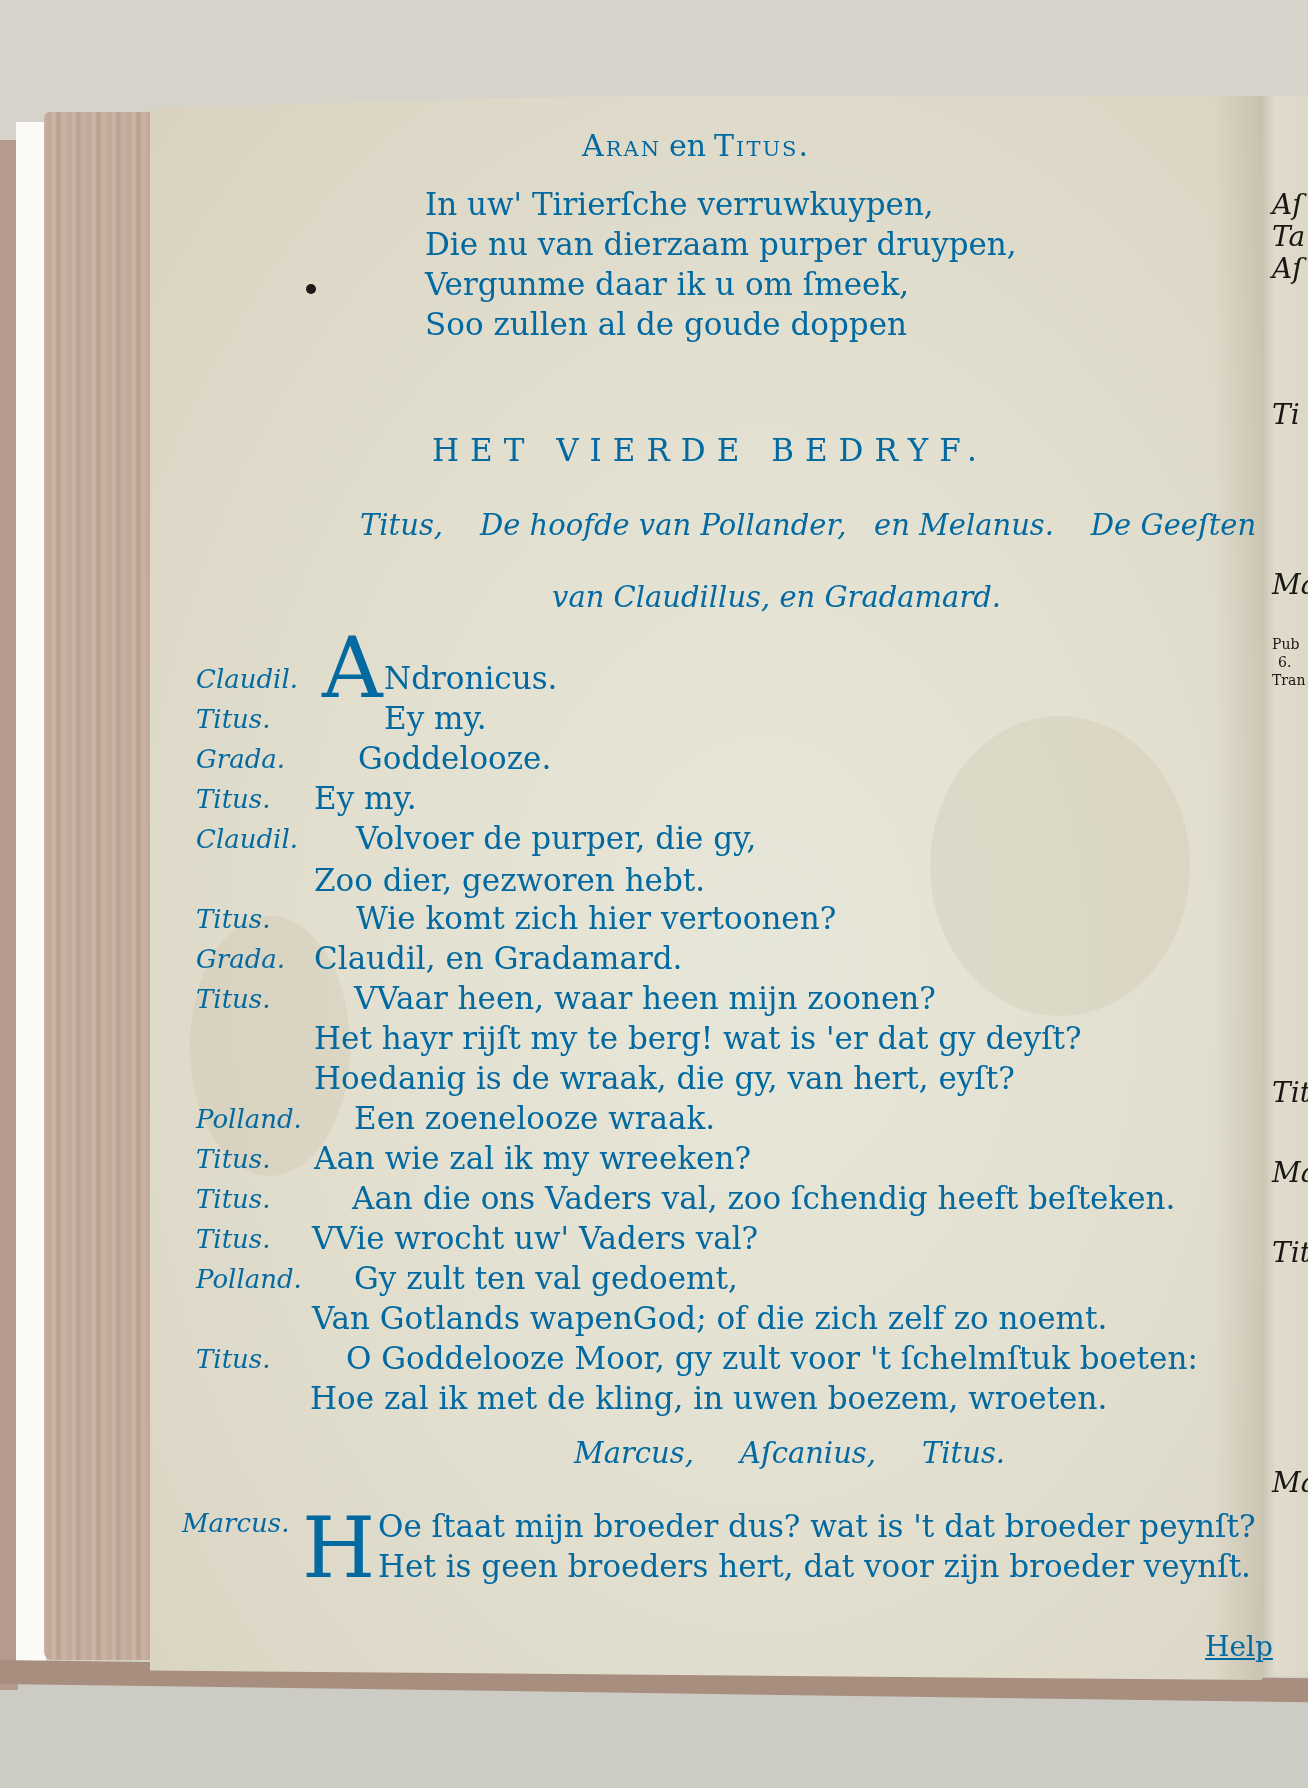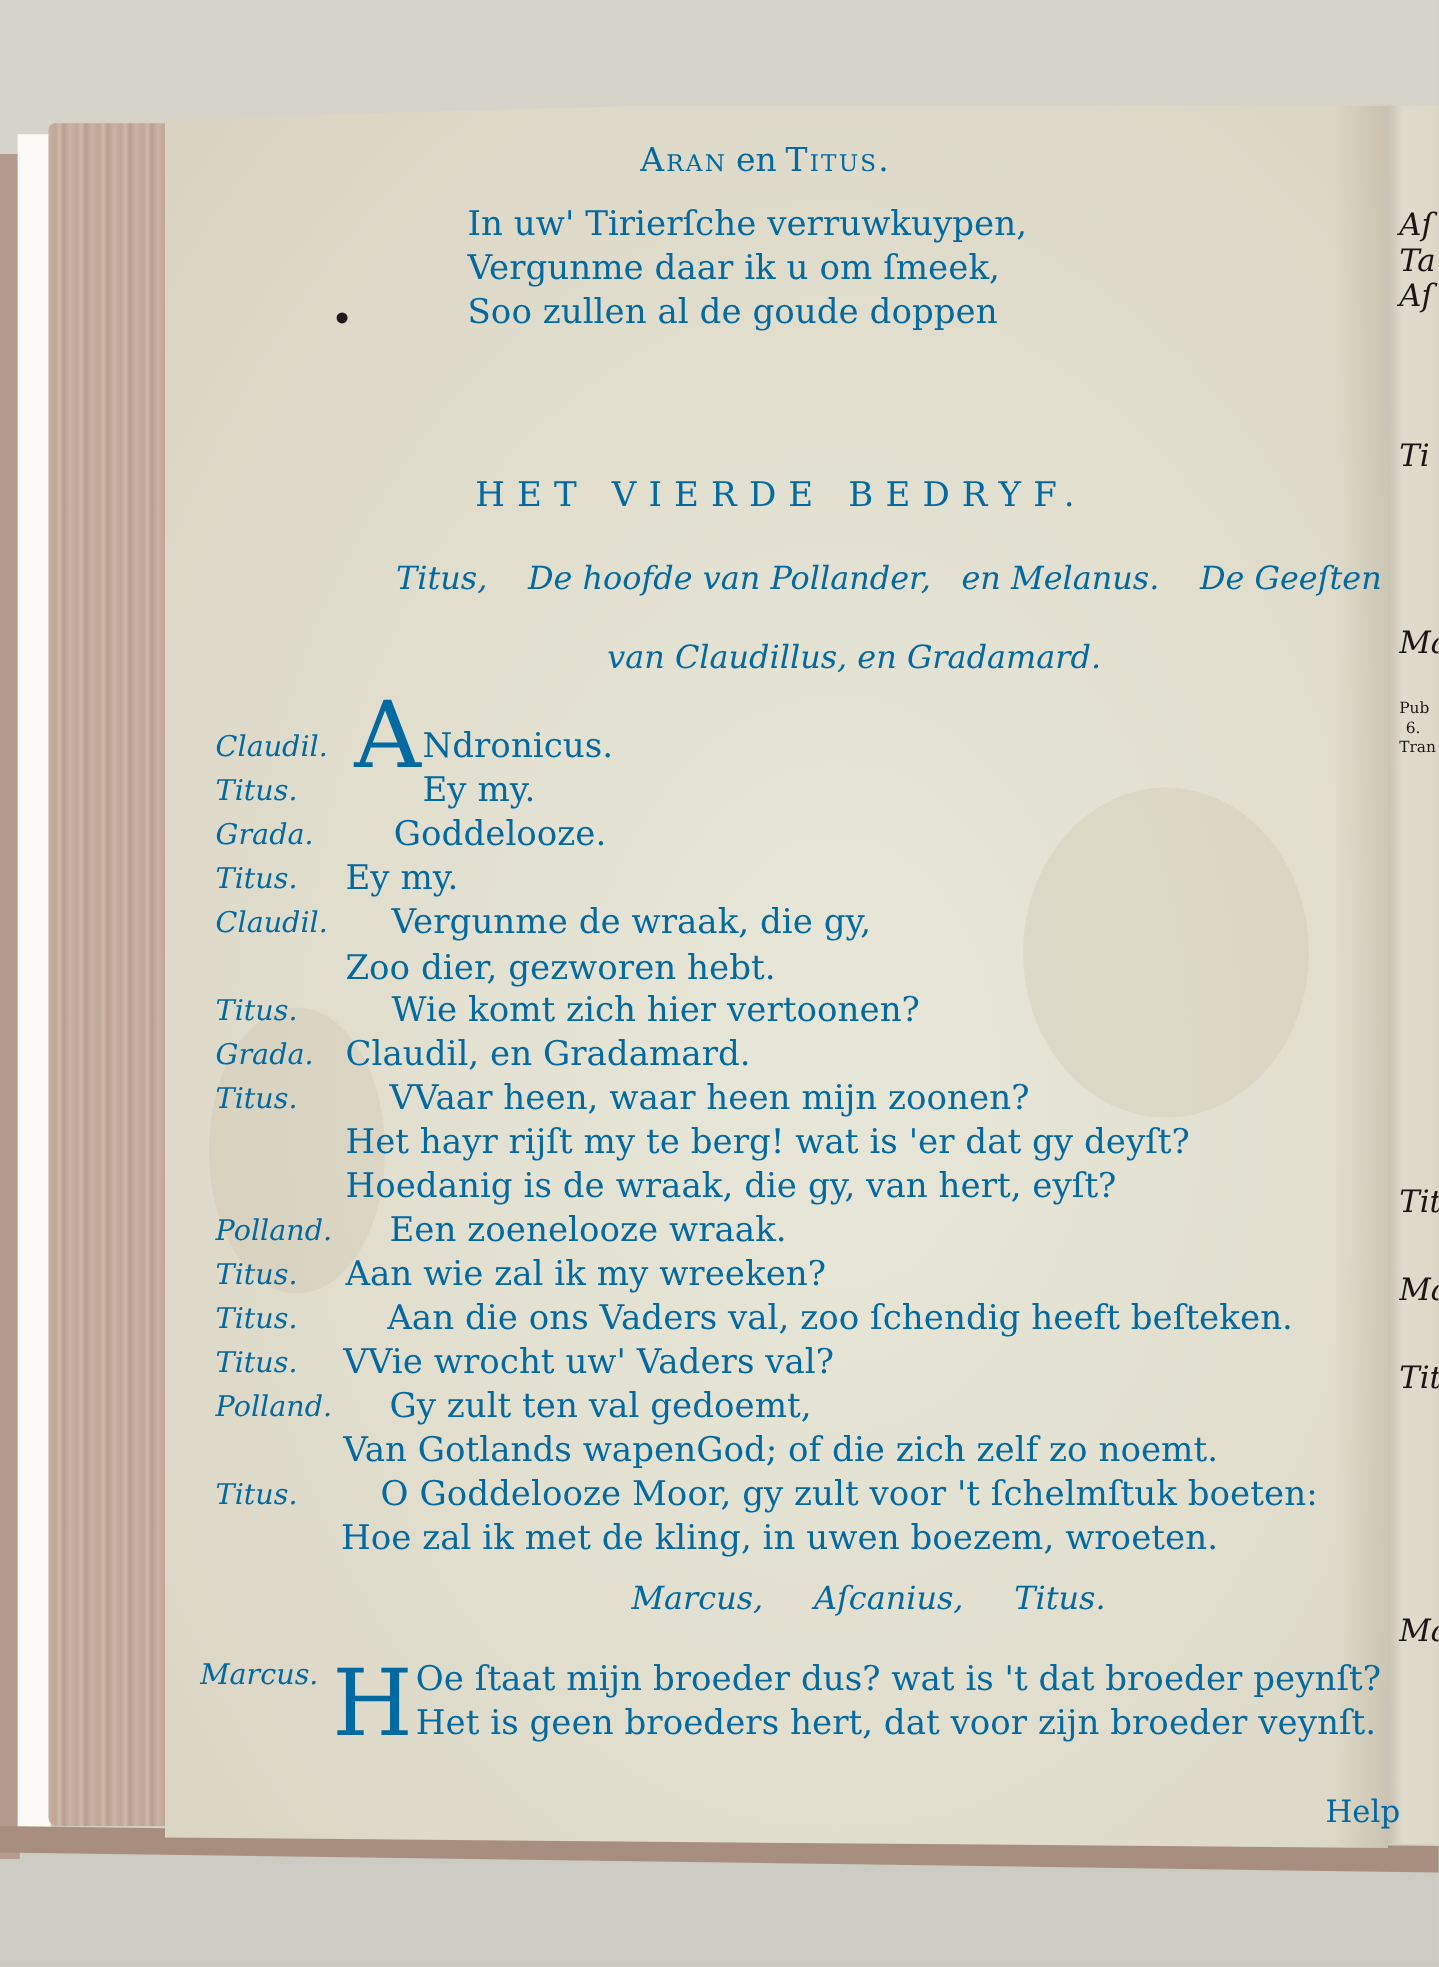--- a/index.html
+++ b/index.html
@@ -90,6 +90,7 @@
 
 <div class="abs ink verse" style="left:425px;top:184px;">
   <div>In uw' Tirierſche verruwkuypen,</div>
+  <div>Die nu van dierzaam purper druypen,</div>
   <div>Vergunme daar ik u om ſmeek,</div>
   <div>Soo zullen al de goude doppen</div>
 </div>

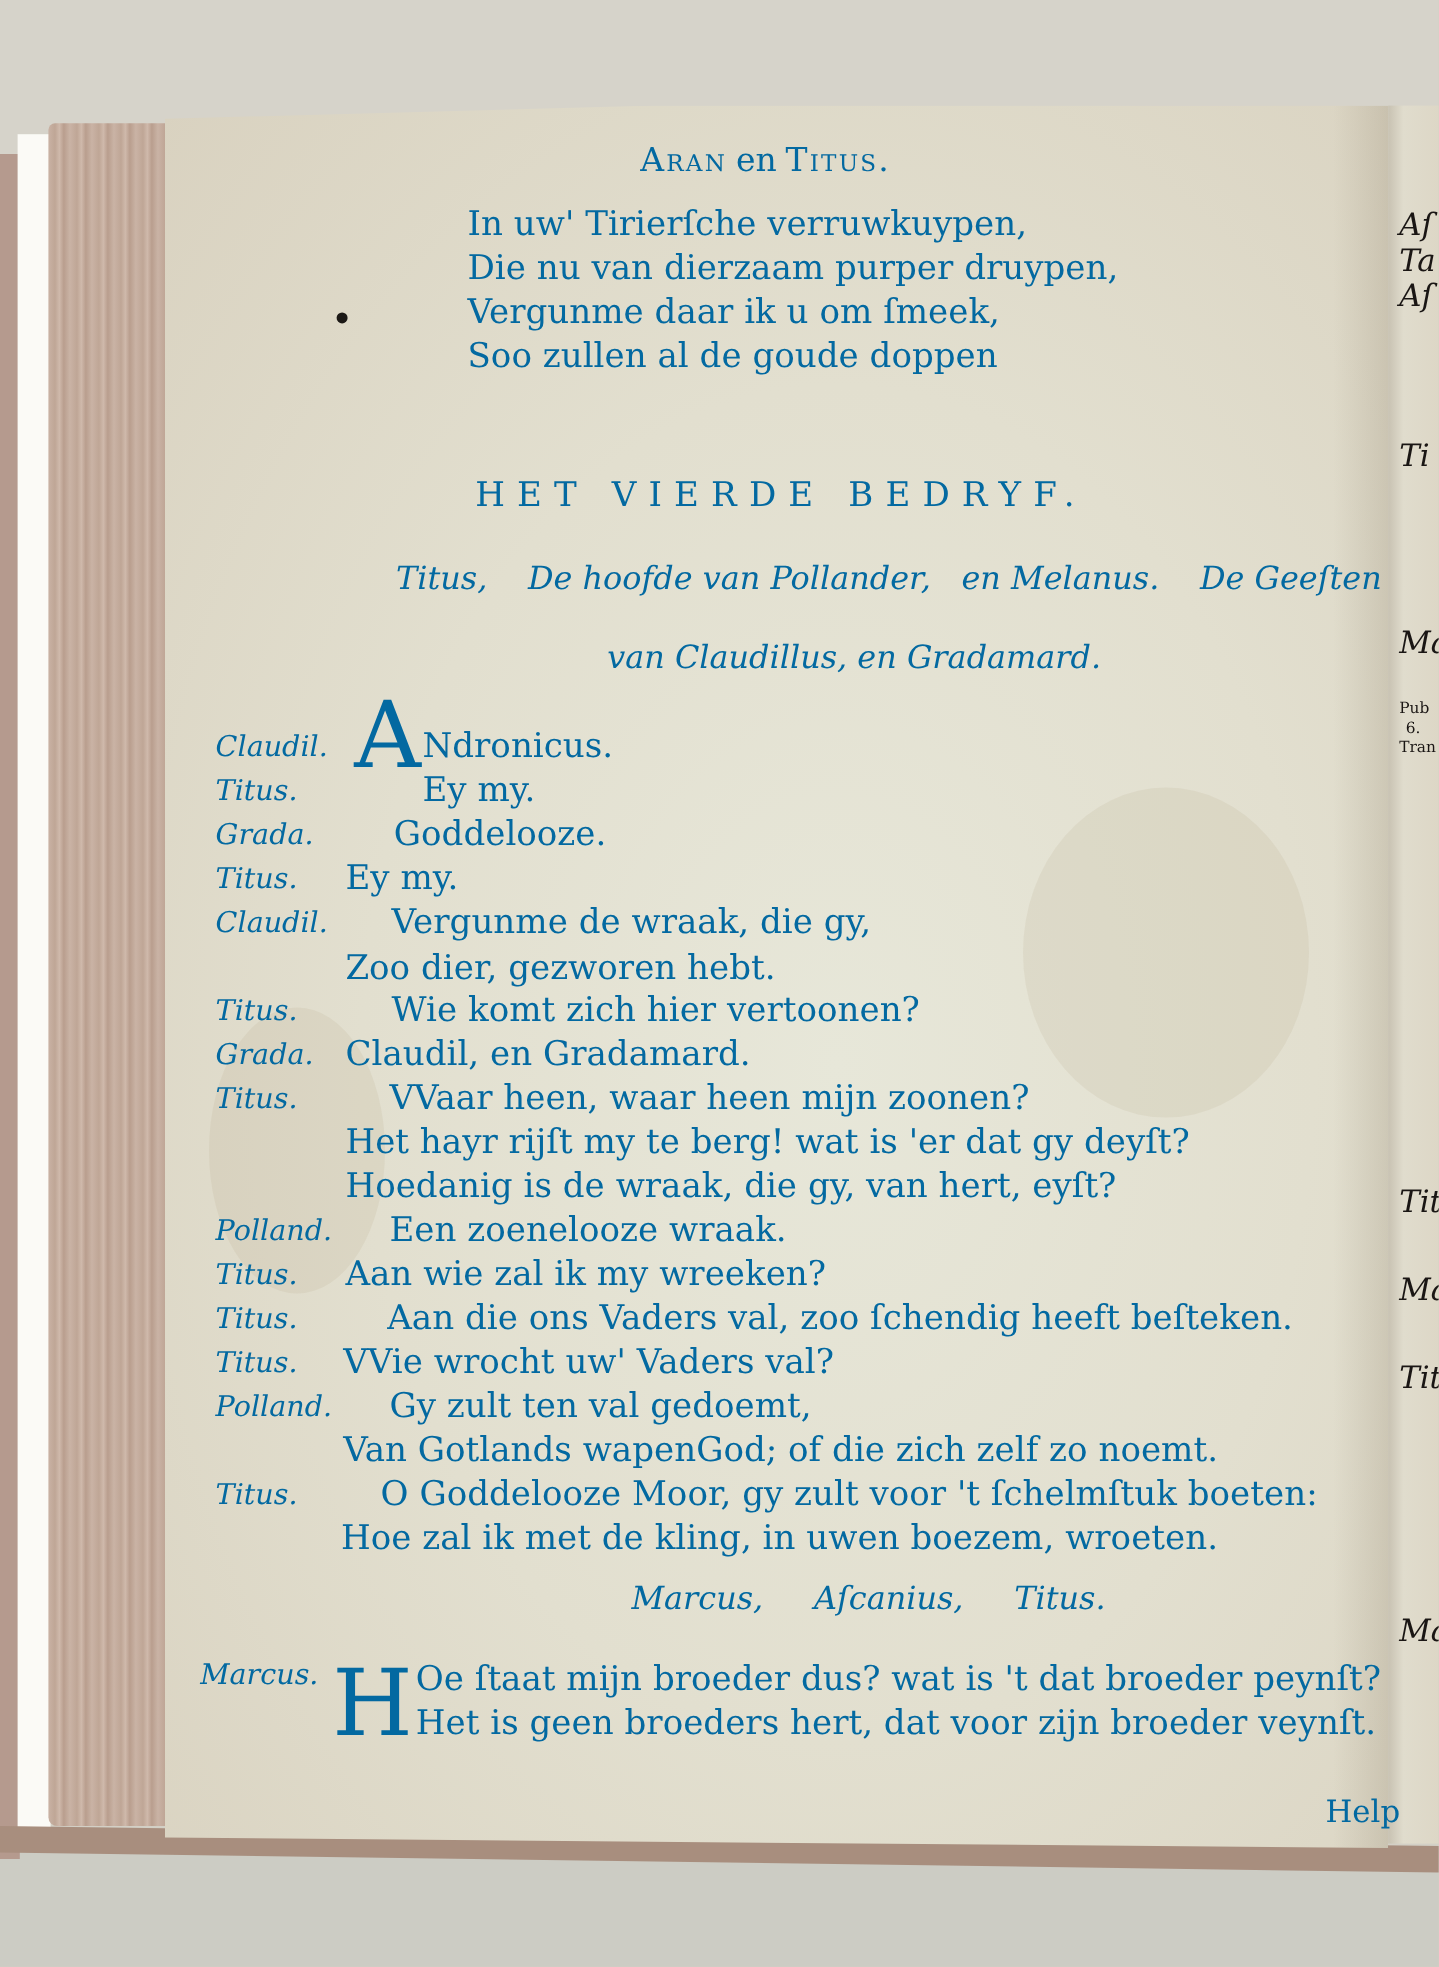--- a/index.html
+++ b/index.html
@@ -119,7 +119,7 @@
 <div class="abs ink line" style="left:314px;top:780px;">Ey my.</div>
 
 <div class="abs ink speaker" style="top:824px;">Claudil.</div>
-<div class="abs ink line" style="left:356px;top:820px;">Vergunme de wraak, die gy,</div>
+<div class="abs ink line" style="left:356px;top:820px;">Volvoer de purper, die gy,</div>
 
 <div class="abs ink line" style="left:314px;top:862px;">Zoo dier, gezworen hebt.</div>
 

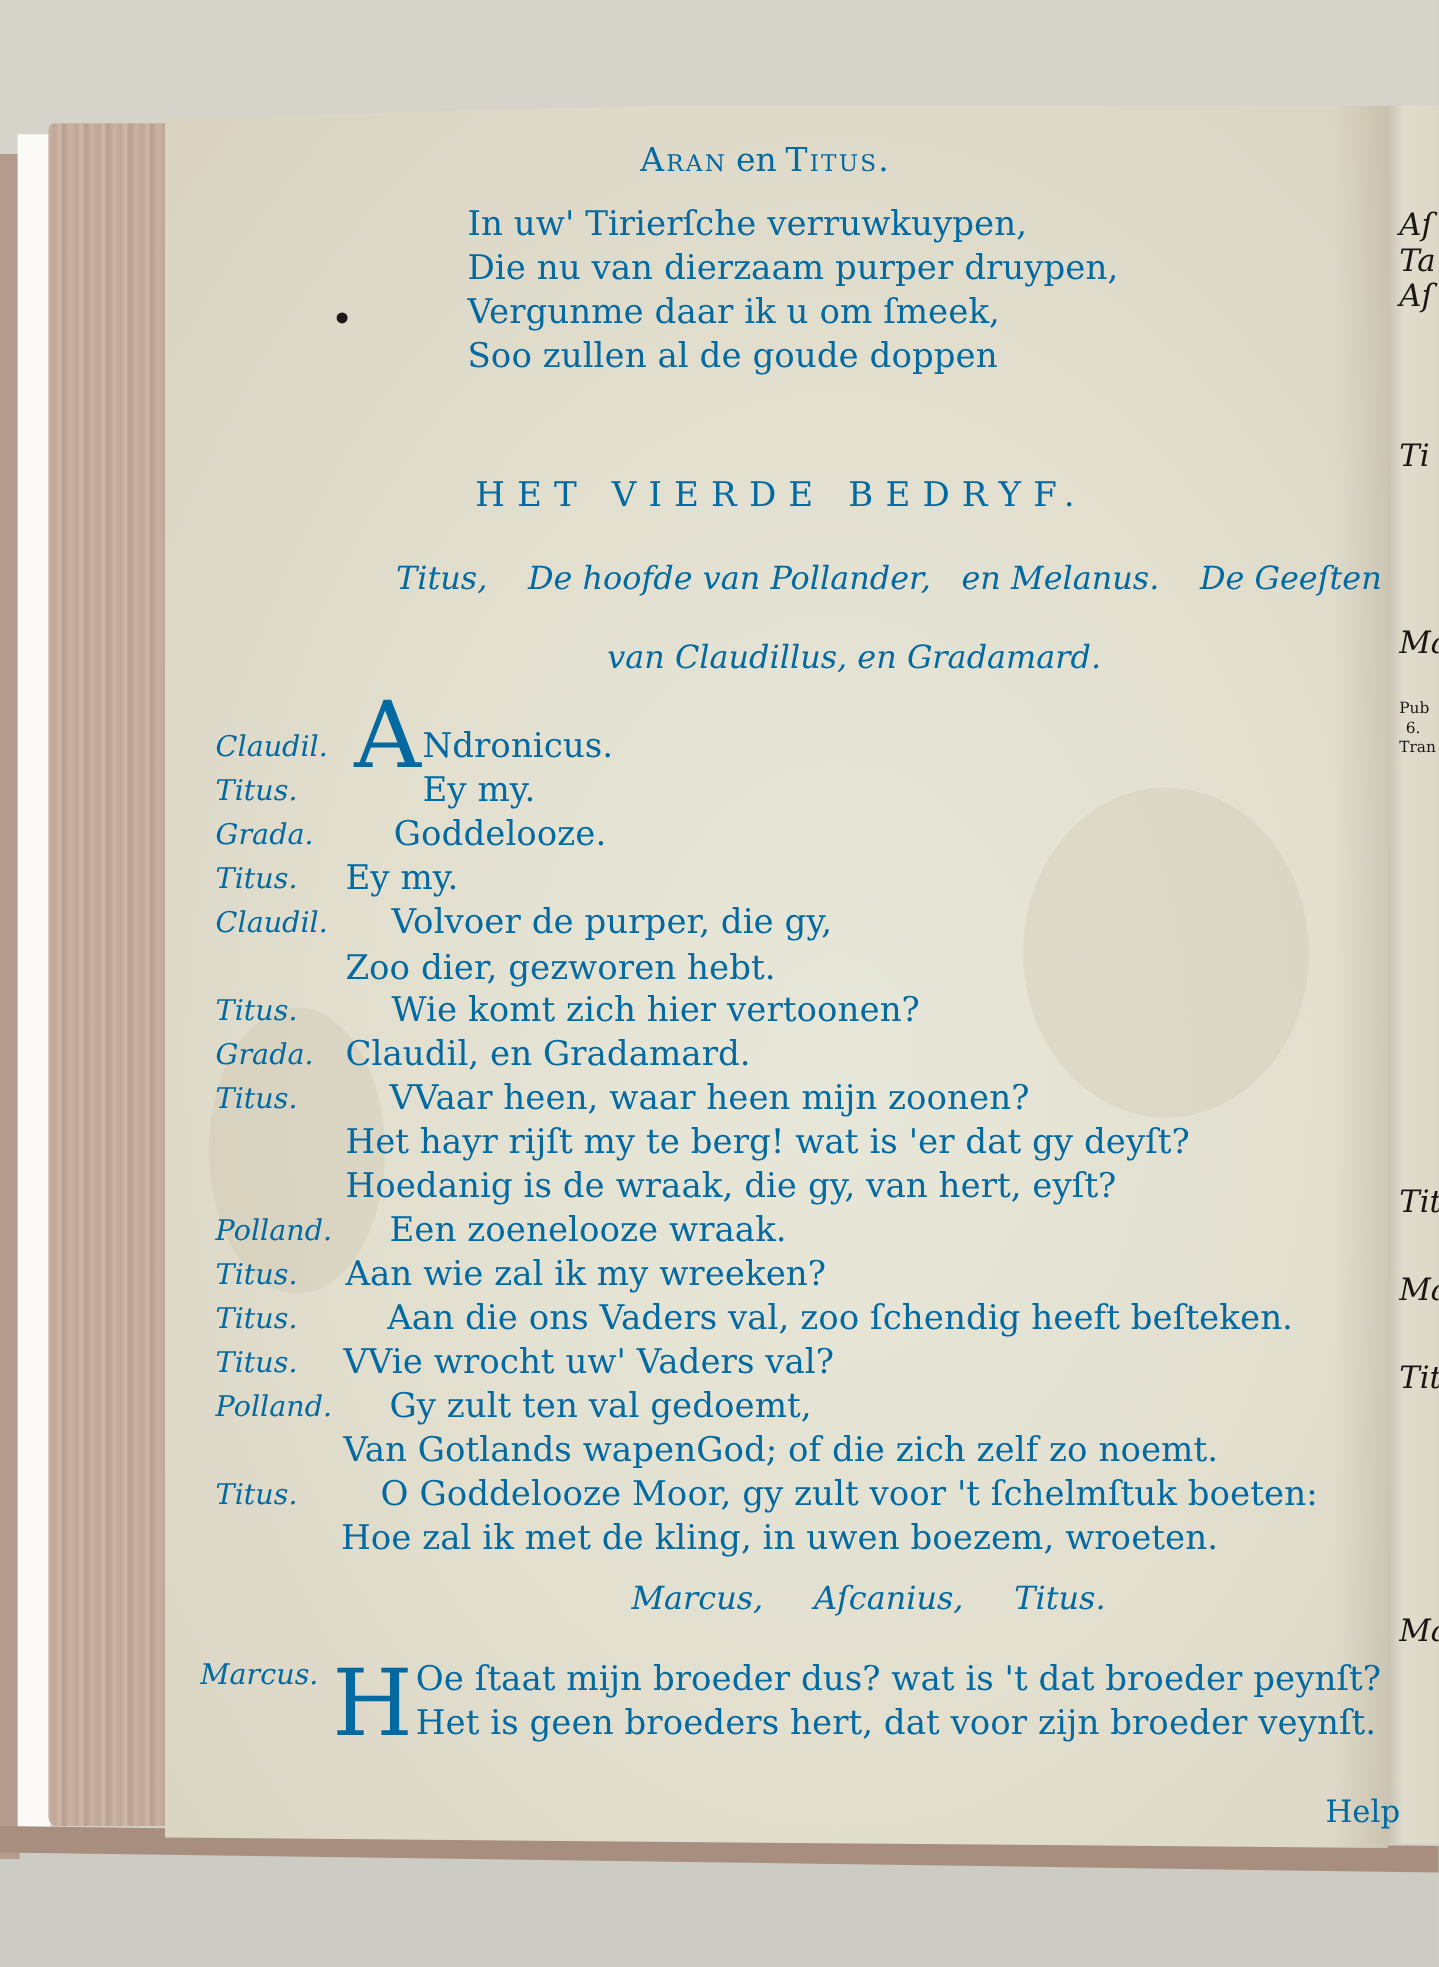--- a/index.html
+++ b/index.html
@@ -49,7 +49,7 @@
 
   .dropcap { font-size: 84px; line-height: 1; }
   .dot { position: absolute; left: 306px; top: 284px; width: 10px; height: 10px; border-radius: 50%; background: #1c1916; }
-  .catchword { left: 1205px; top: 1630px; font-size: 28px; }
+  .catchword { left: 1205px; top: 1630px; font-size: 28px; text-decoration: underline; }
   .stain { position: absolute; border-radius: 50%; background: rgba(160,140,100,0.10); }
 </style>
 </head>

